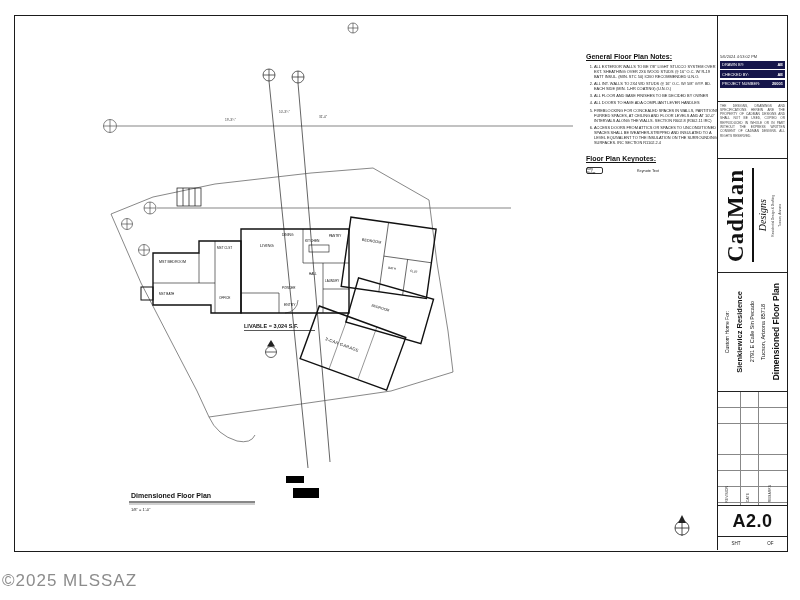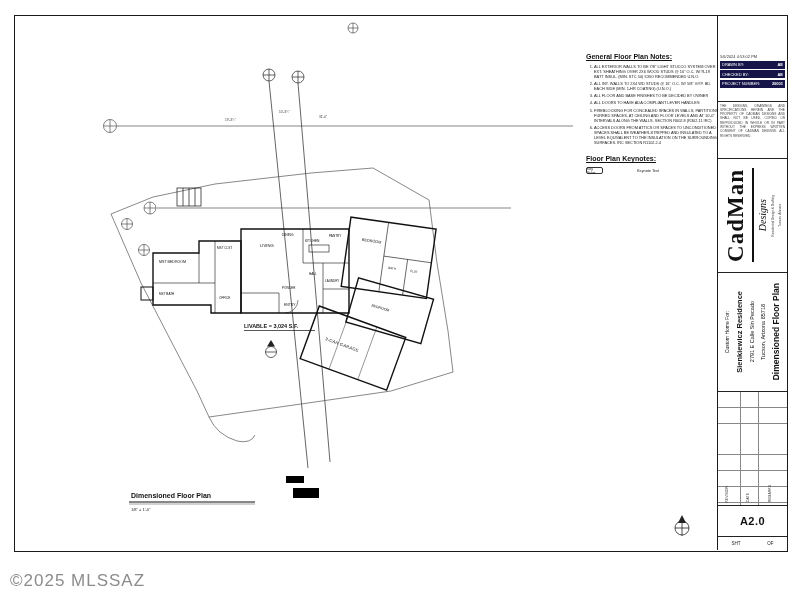--- a/index.html
+++ b/index.html
@@ -48,7 +48,7 @@
   .rev-col { position:absolute; top:0; bottom:0; width:0.8px; background:#888; }
   .rev-h { position:absolute; bottom:3px; font-size:3.5px; color:#333; }
 
-  .tb-num { height:31px; border-top:1.2px solid #222; display:flex; align-items:center; justify-content:center; font-size:11px; font-weight:bold; letter-spacing:0.5px; }
+  .tb-num { height:31px; border-top:1.2px solid #222; display:flex; align-items:center; justify-content:center; font-size:18px; font-weight:bold; letter-spacing:0.5px; }
   .tb-sht { height:14px; border-top:1px solid #222; display:flex; align-items:center; justify-content:space-around; font-size:4.5px; color:#222; }
 
   .watermark { position:absolute; left:10px; top:571px; font-size:17px; color:#8c8c8c; letter-spacing:1px; }

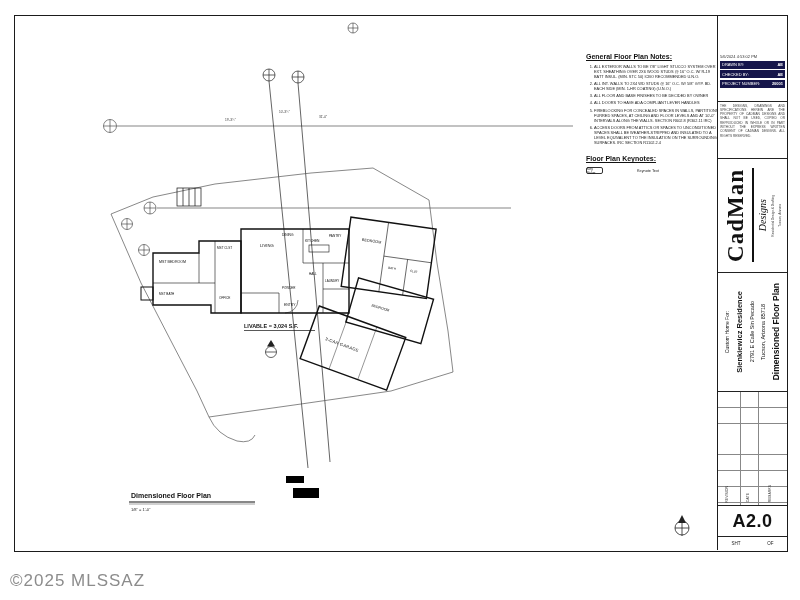--- a/index.html
+++ b/index.html
@@ -51,7 +51,7 @@
   .tb-num { height:31px; border-top:1.2px solid #222; display:flex; align-items:center; justify-content:center; font-size:18px; font-weight:bold; letter-spacing:0.5px; }
   .tb-sht { height:14px; border-top:1px solid #222; display:flex; align-items:center; justify-content:space-around; font-size:4.5px; color:#222; }
 
-  .watermark { position:absolute; left:10px; top:571px; font-size:17px; color:#8c8c8c; letter-spacing:1px; }
+  .watermark { position:absolute; left:2px; top:571px; font-size:17px; color:#8c8c8c; letter-spacing:1px; }
 </style>
 </head>
 <body>

